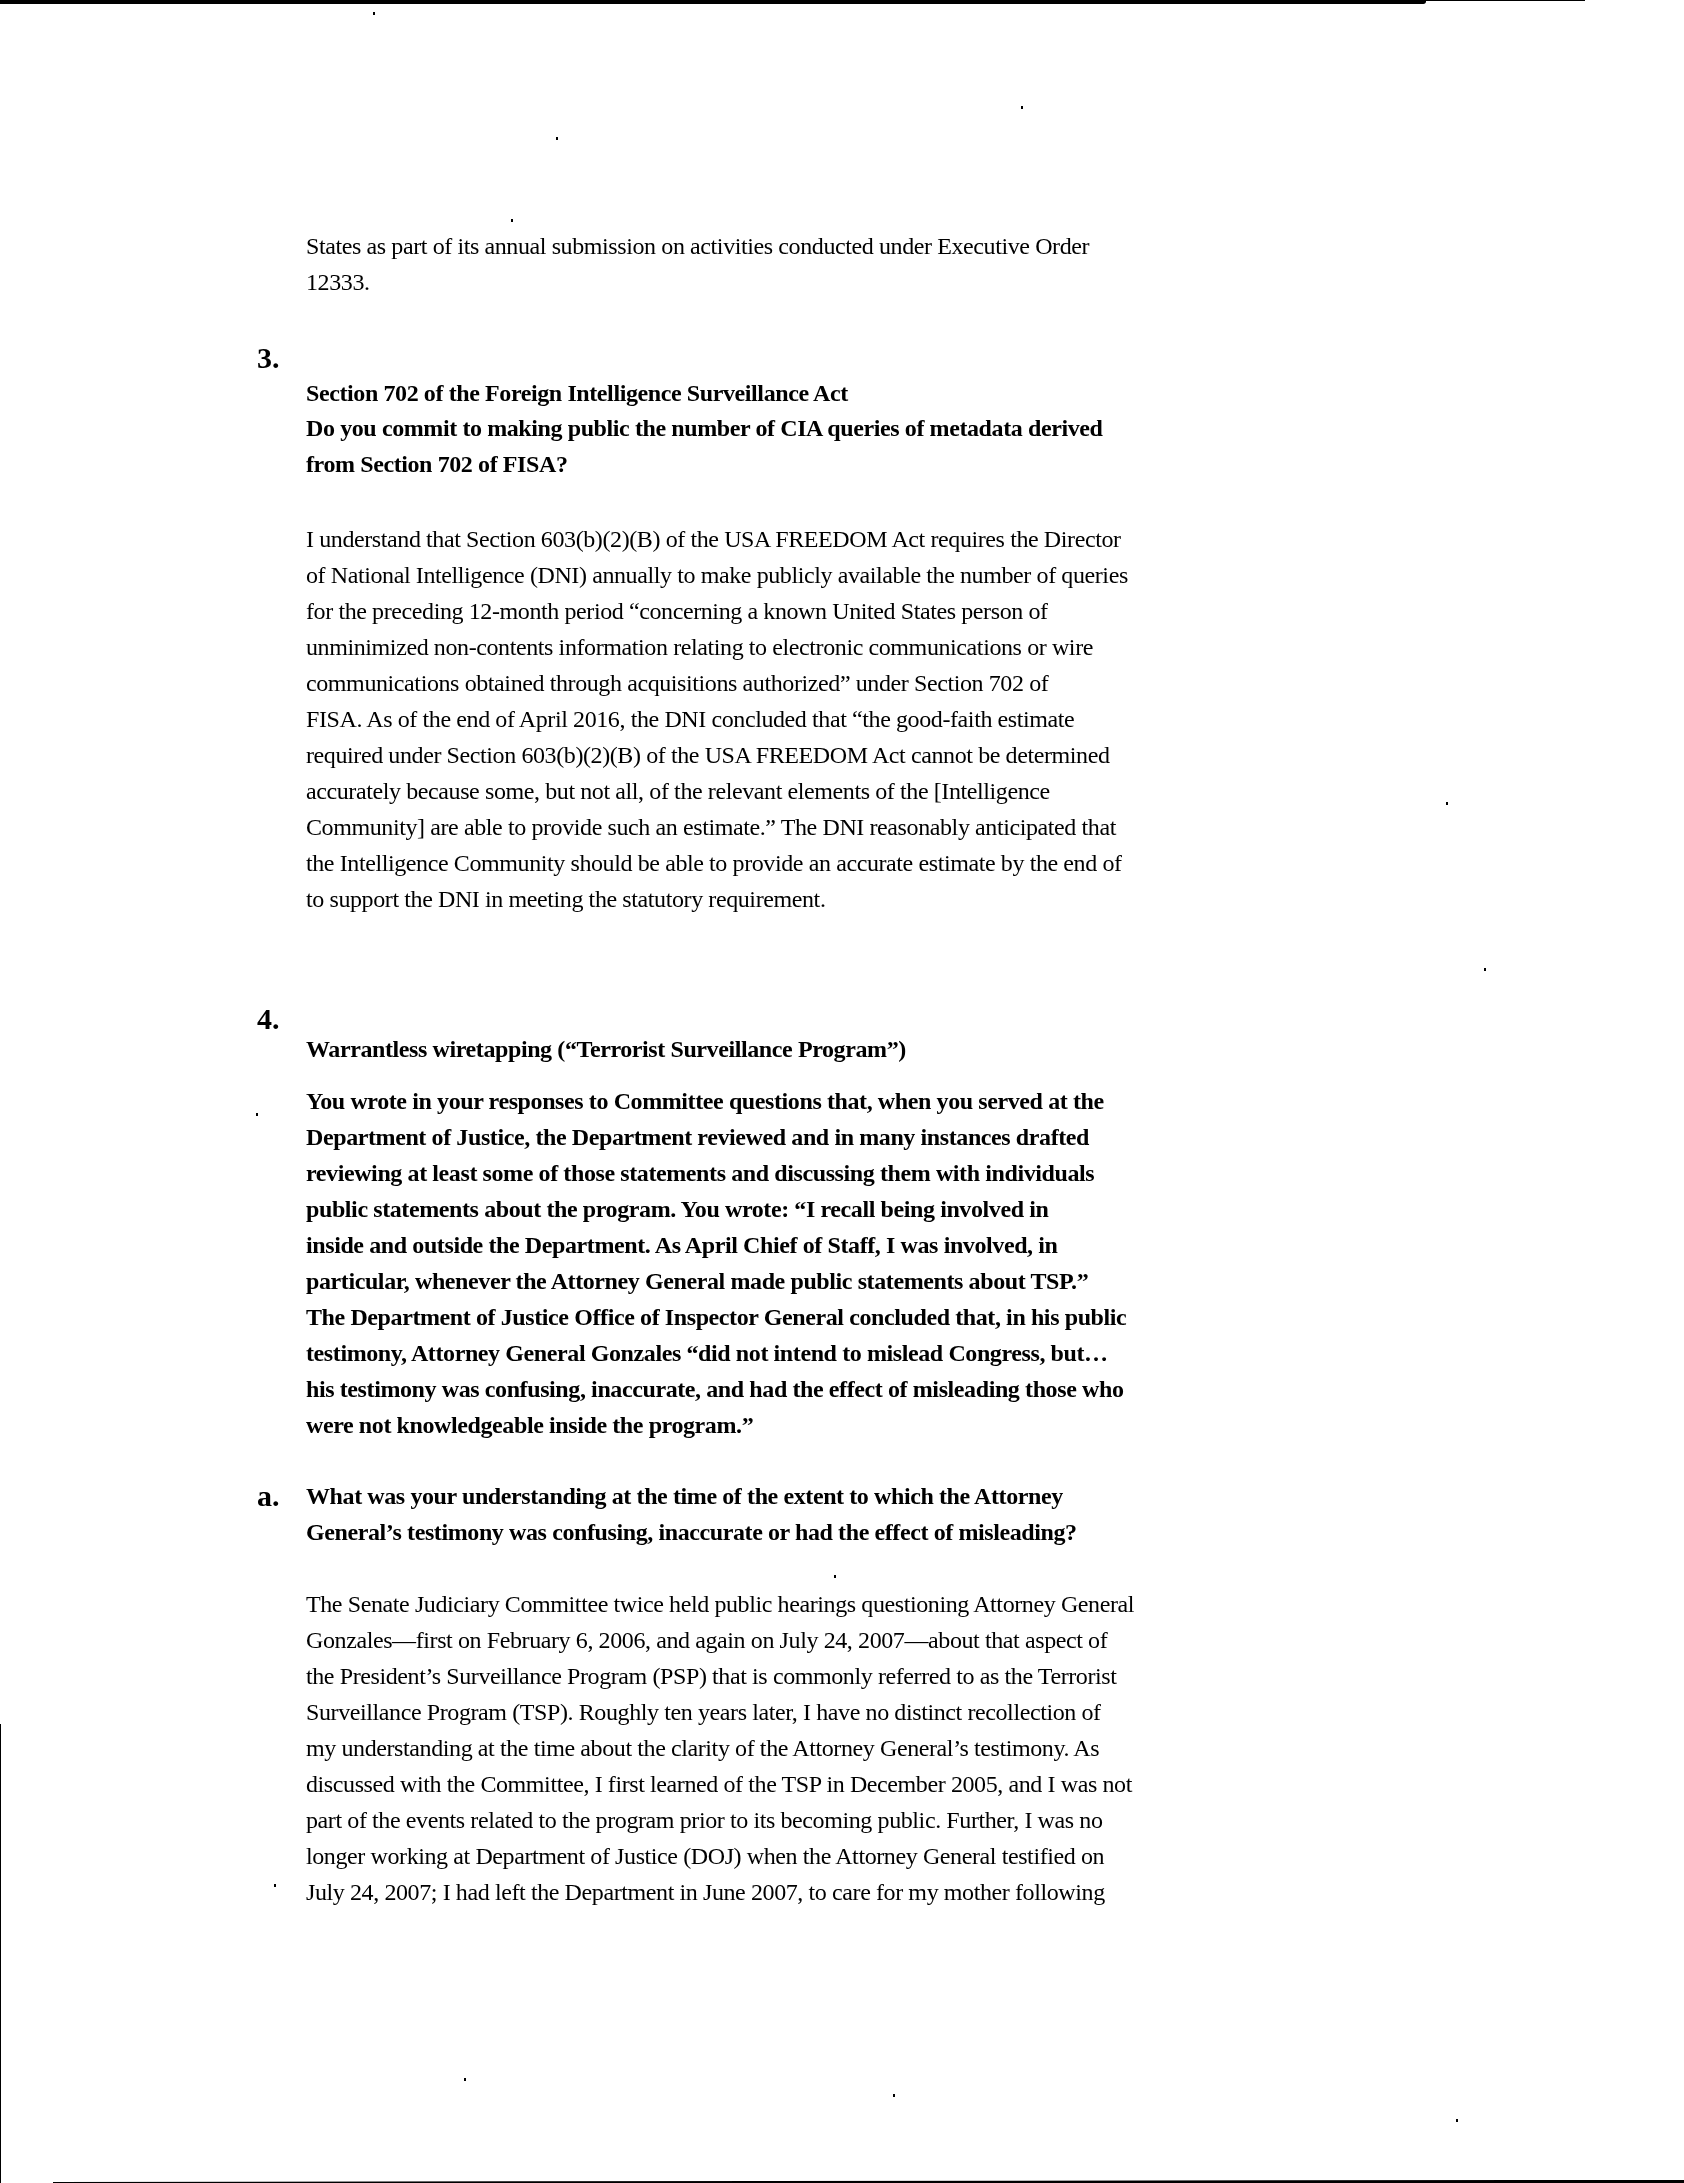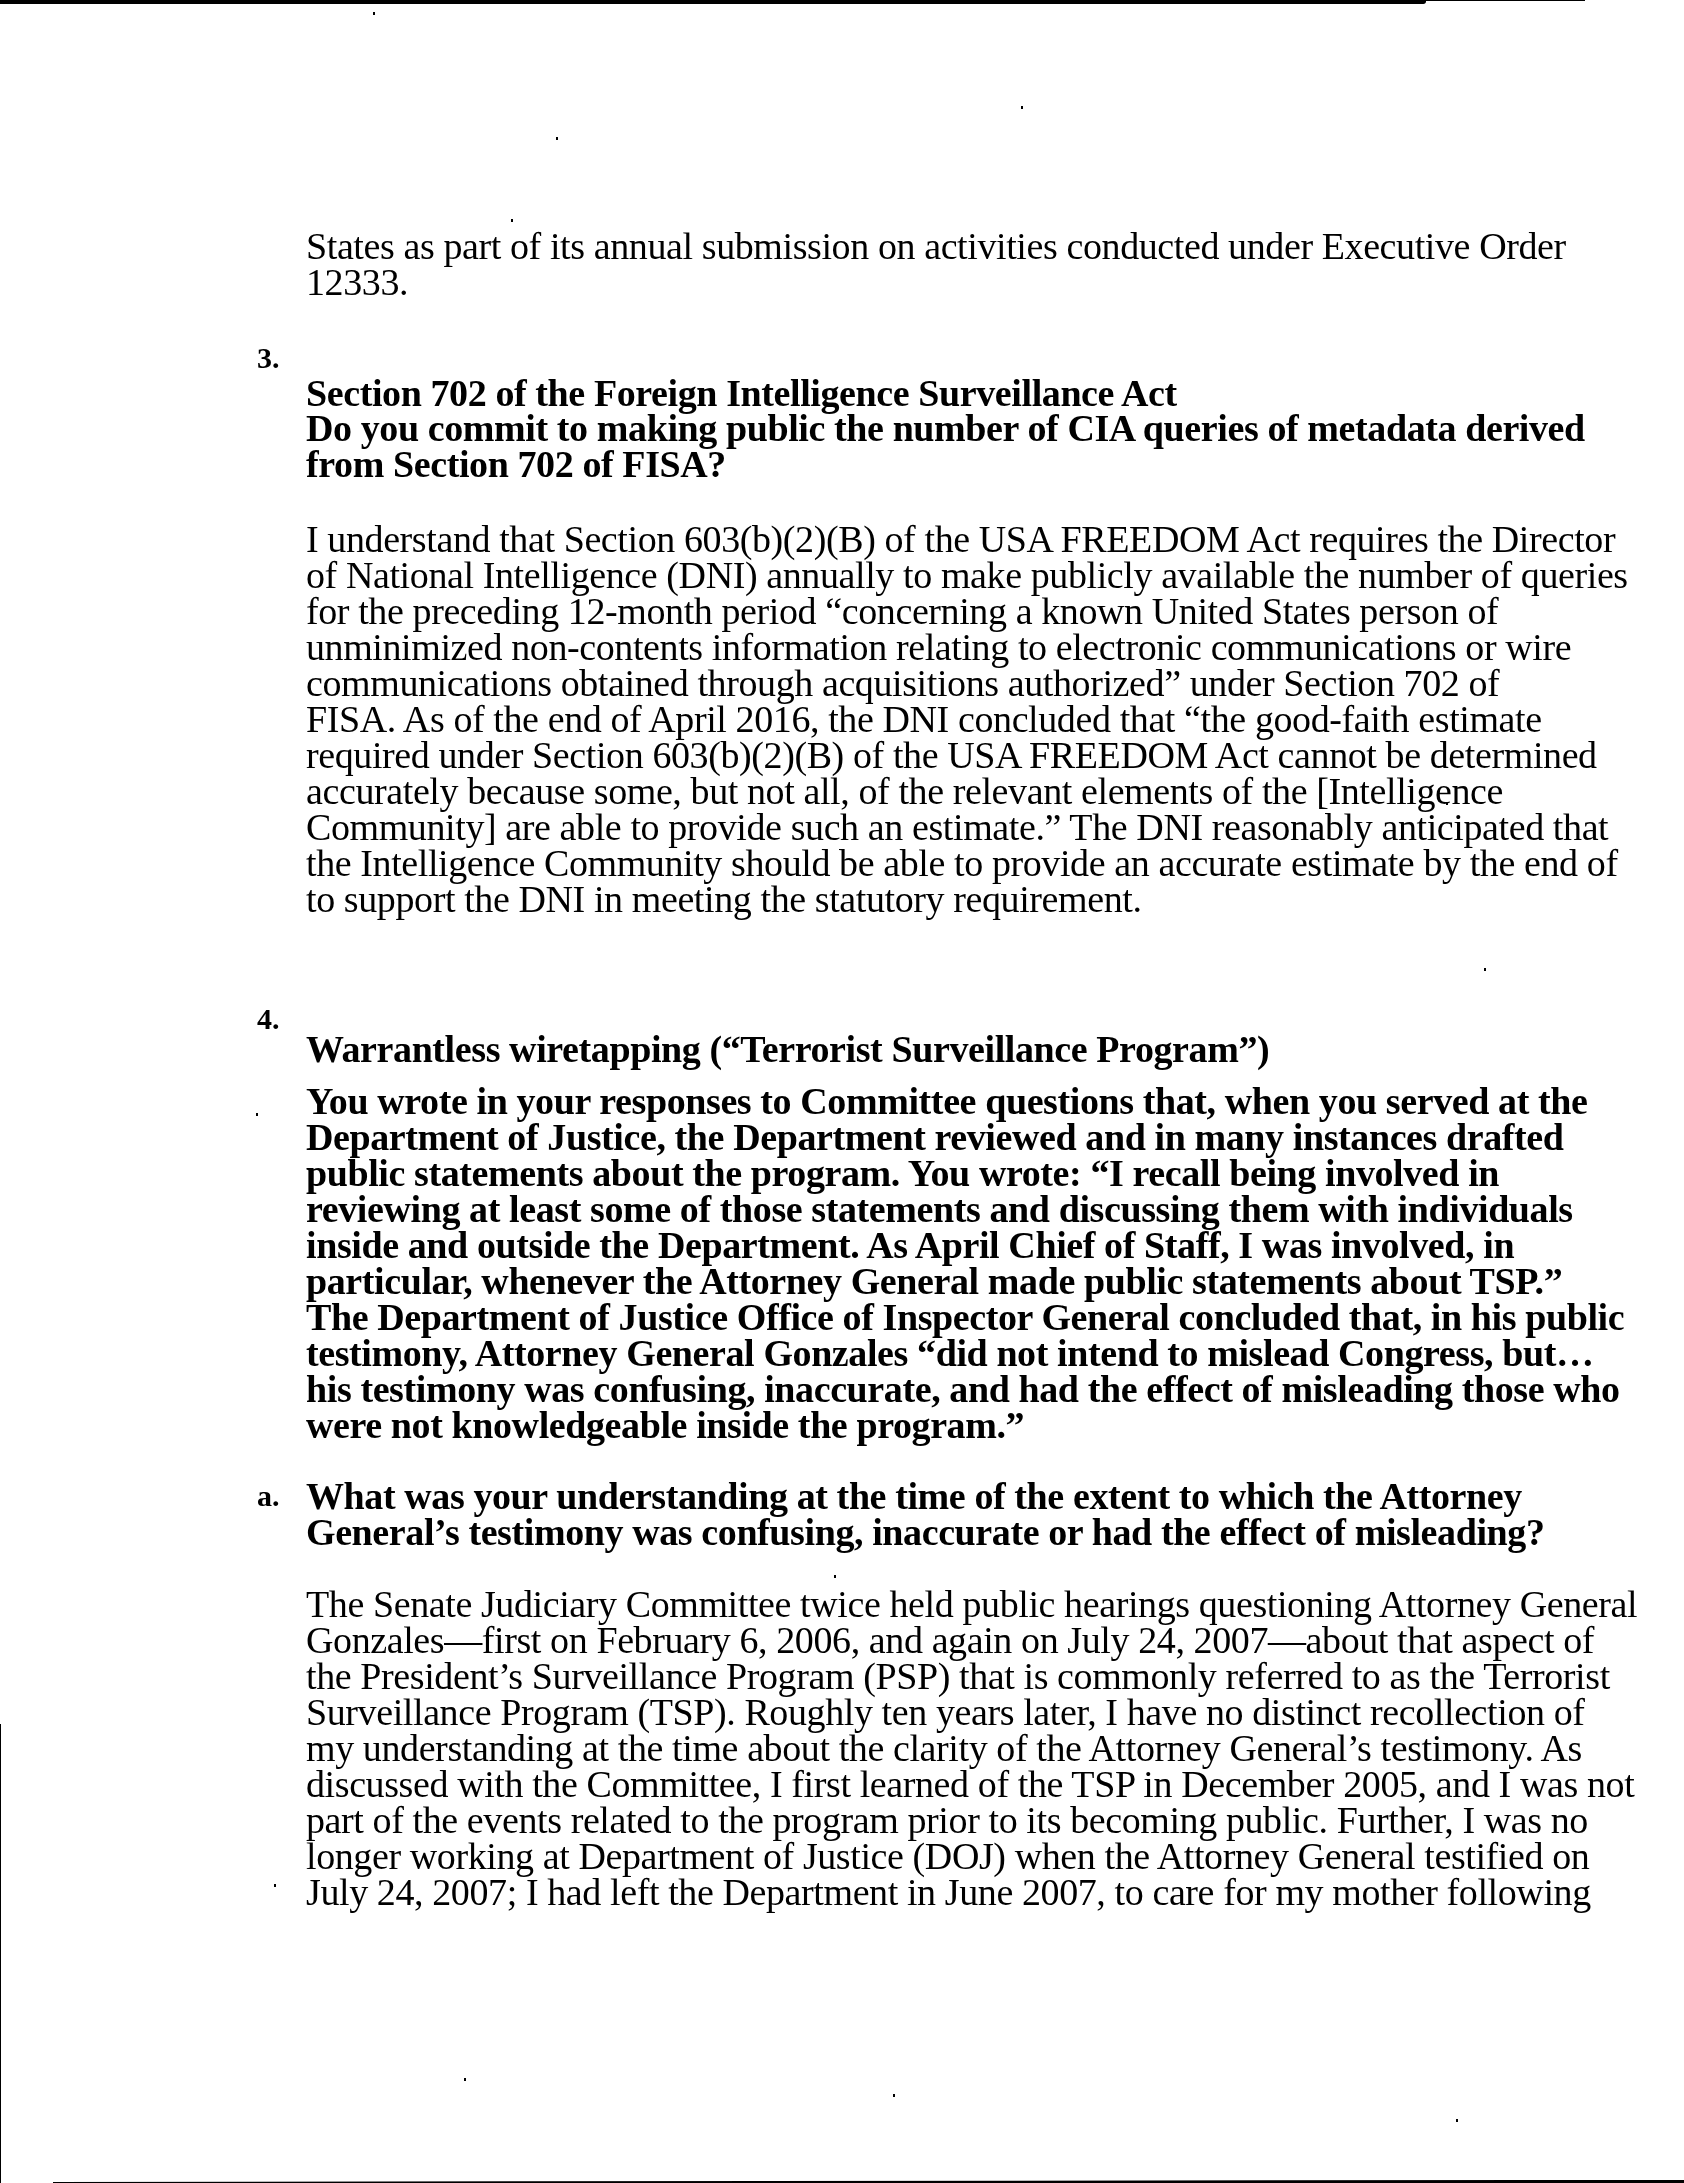--- a/index.html
+++ b/index.html
@@ -25,7 +25,7 @@
   }
   .speck { position: absolute; width: 2px; height: 2.7px; background: #000; }
 
-  .block { position: absolute; left: 306px; width: 1141px; font-size: 38px; line-height: 36px; letter-spacing: -0.4px; }
+  .block { position: absolute; left: 306px; width: 1141px; font-size: 24px; line-height: 36px; letter-spacing: -0.4px; }
   .bold { font-weight: bold; }
   .line { display: block; white-space: nowrap; }
   .marker { position: absolute; left: 257px; font-size: 30px; line-height: 36px; font-weight: bold; }

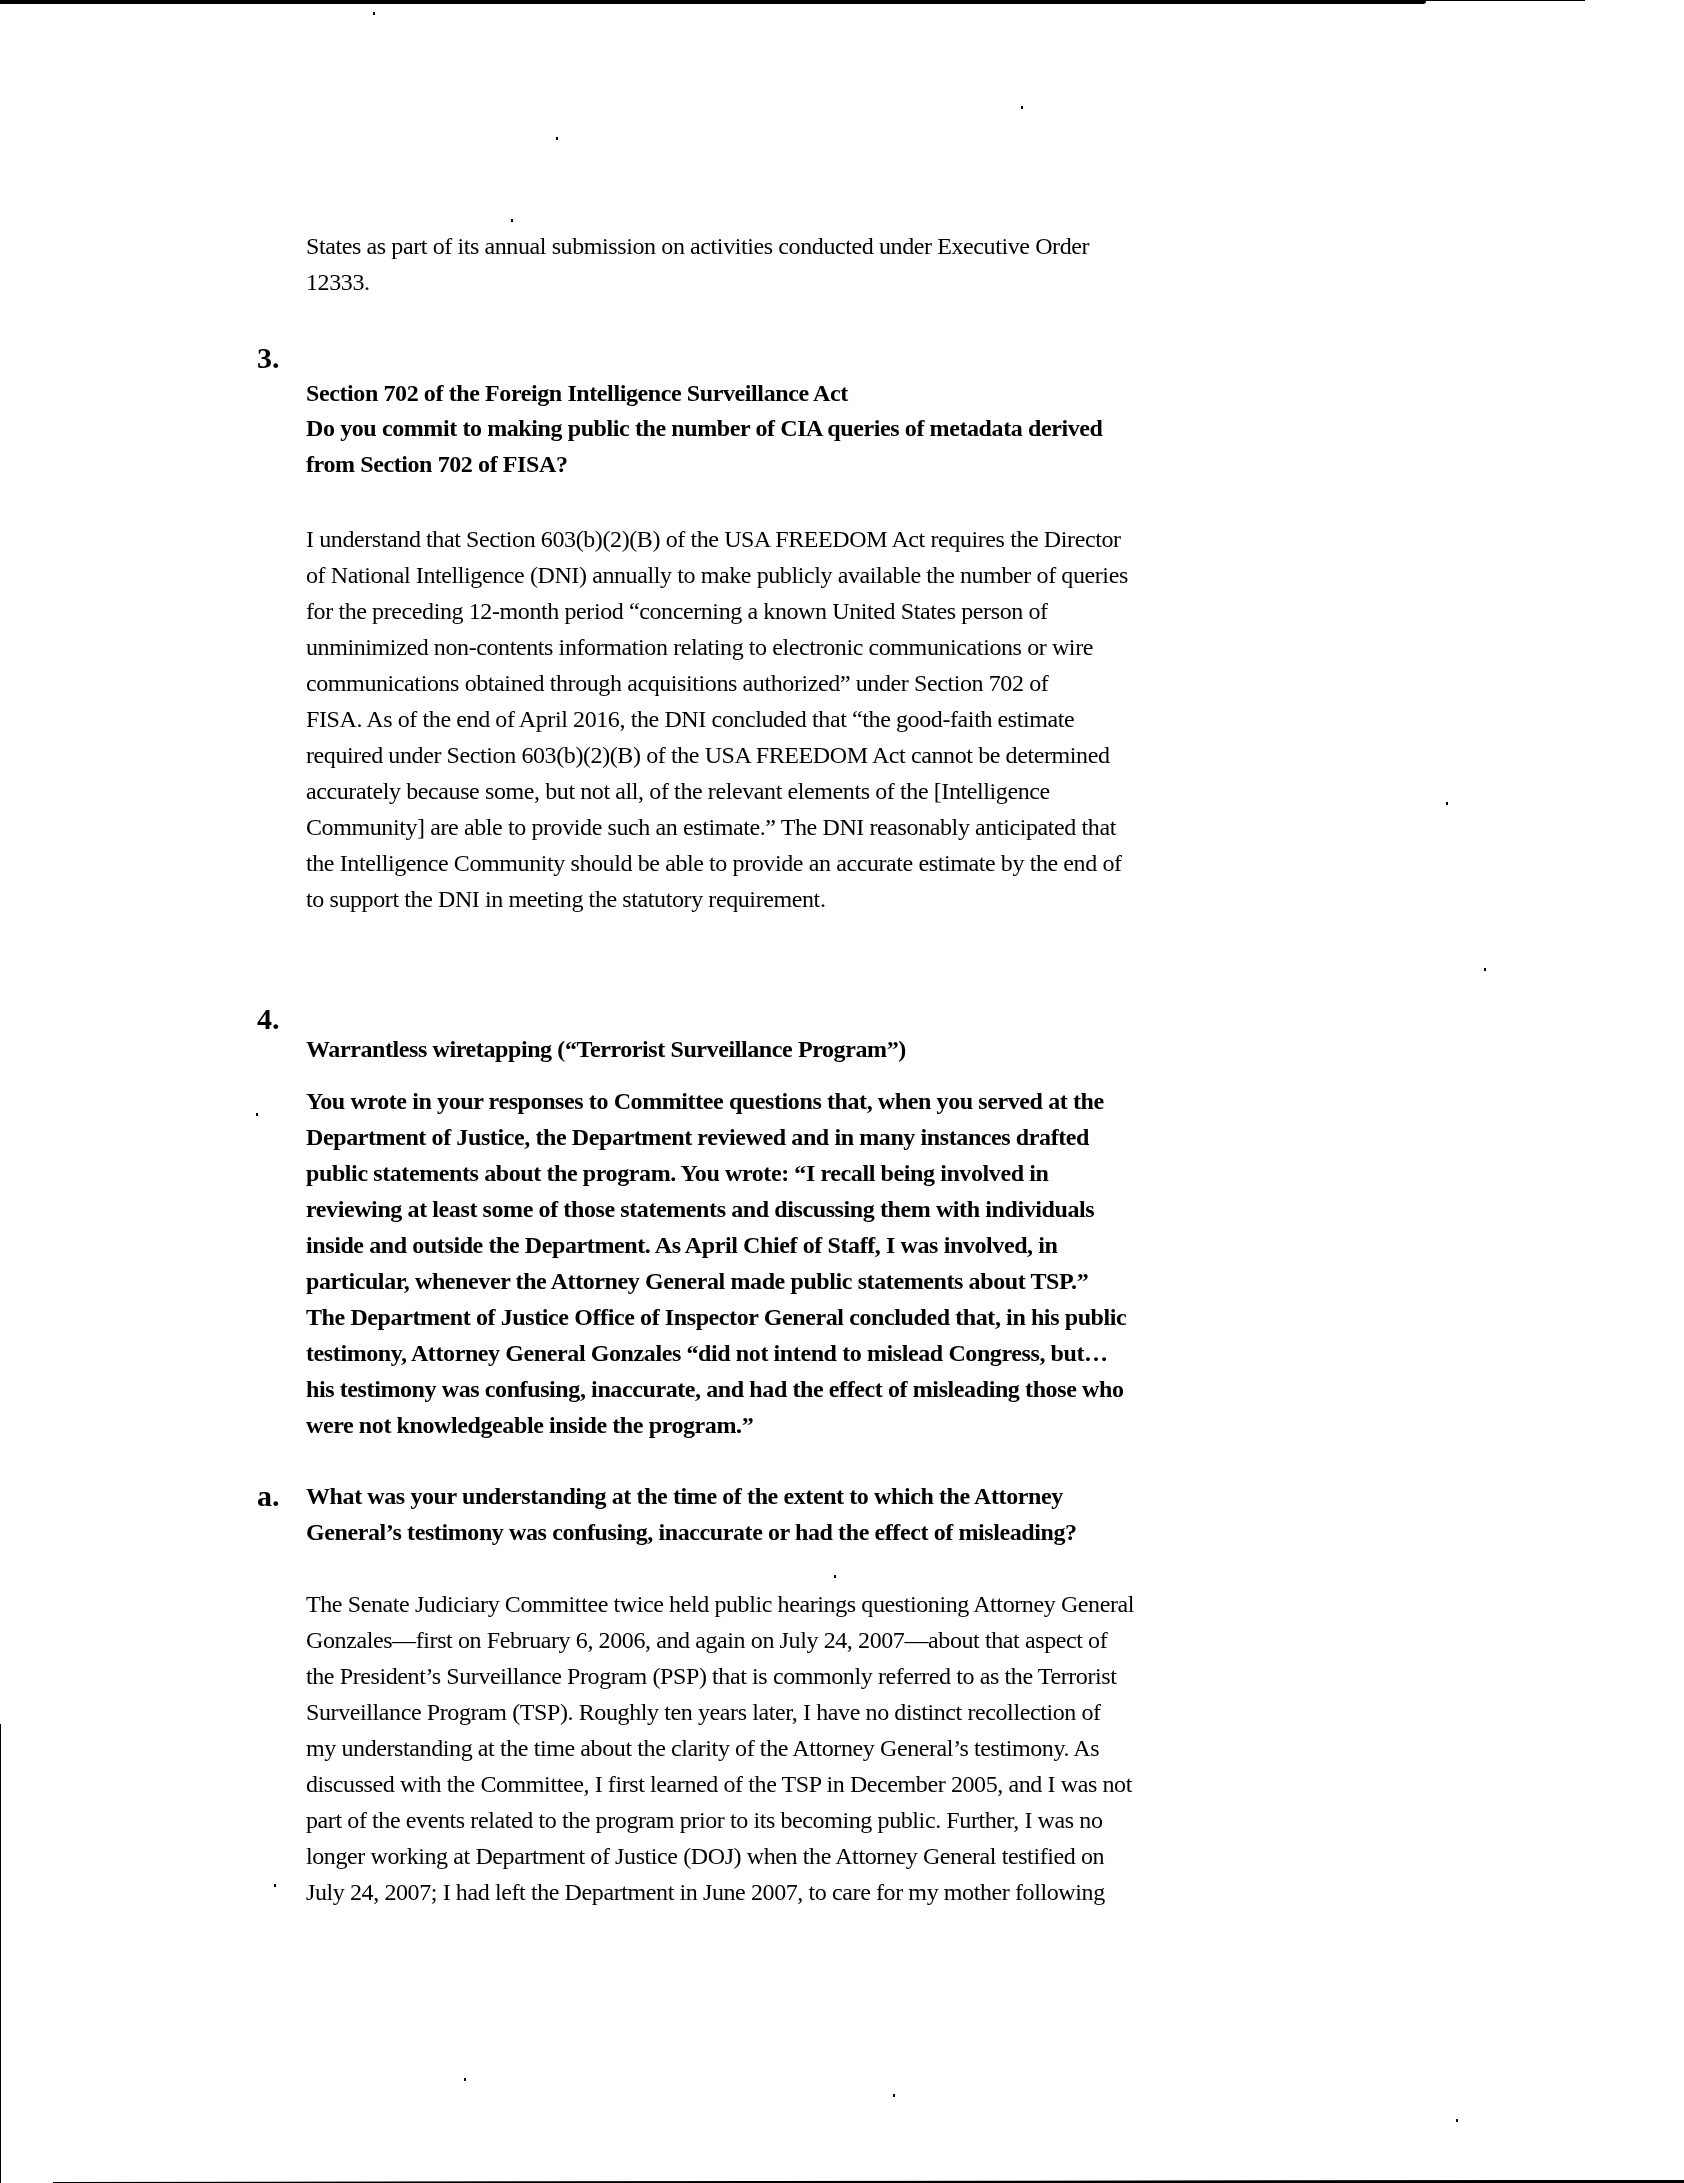--- a/index.html
+++ b/index.html
@@ -88,8 +88,8 @@
   <div class="block bold" style="top:1069px;margin-top:14px;">
     <span class="line">You wrote in your responses to Committee questions that, when you served at the</span>
     <span class="line">Department of Justice, the Department reviewed and in many instances drafted</span>
+    <span class="line">reviewing at least some of those statements and discussing them with individuals</span>
     <span class="line">public statements about the program.  You wrote: “I recall being involved in</span>
-    <span class="line">reviewing at least some of those statements and discussing them with individuals</span>
     <span class="line">inside and outside the Department.  As April Chief of Staff, I was involved, in</span>
     <span class="line">particular, whenever the Attorney General made public statements about TSP.”</span>
     <span class="line">The Department of Justice Office of Inspector General concluded that, in his public</span>

